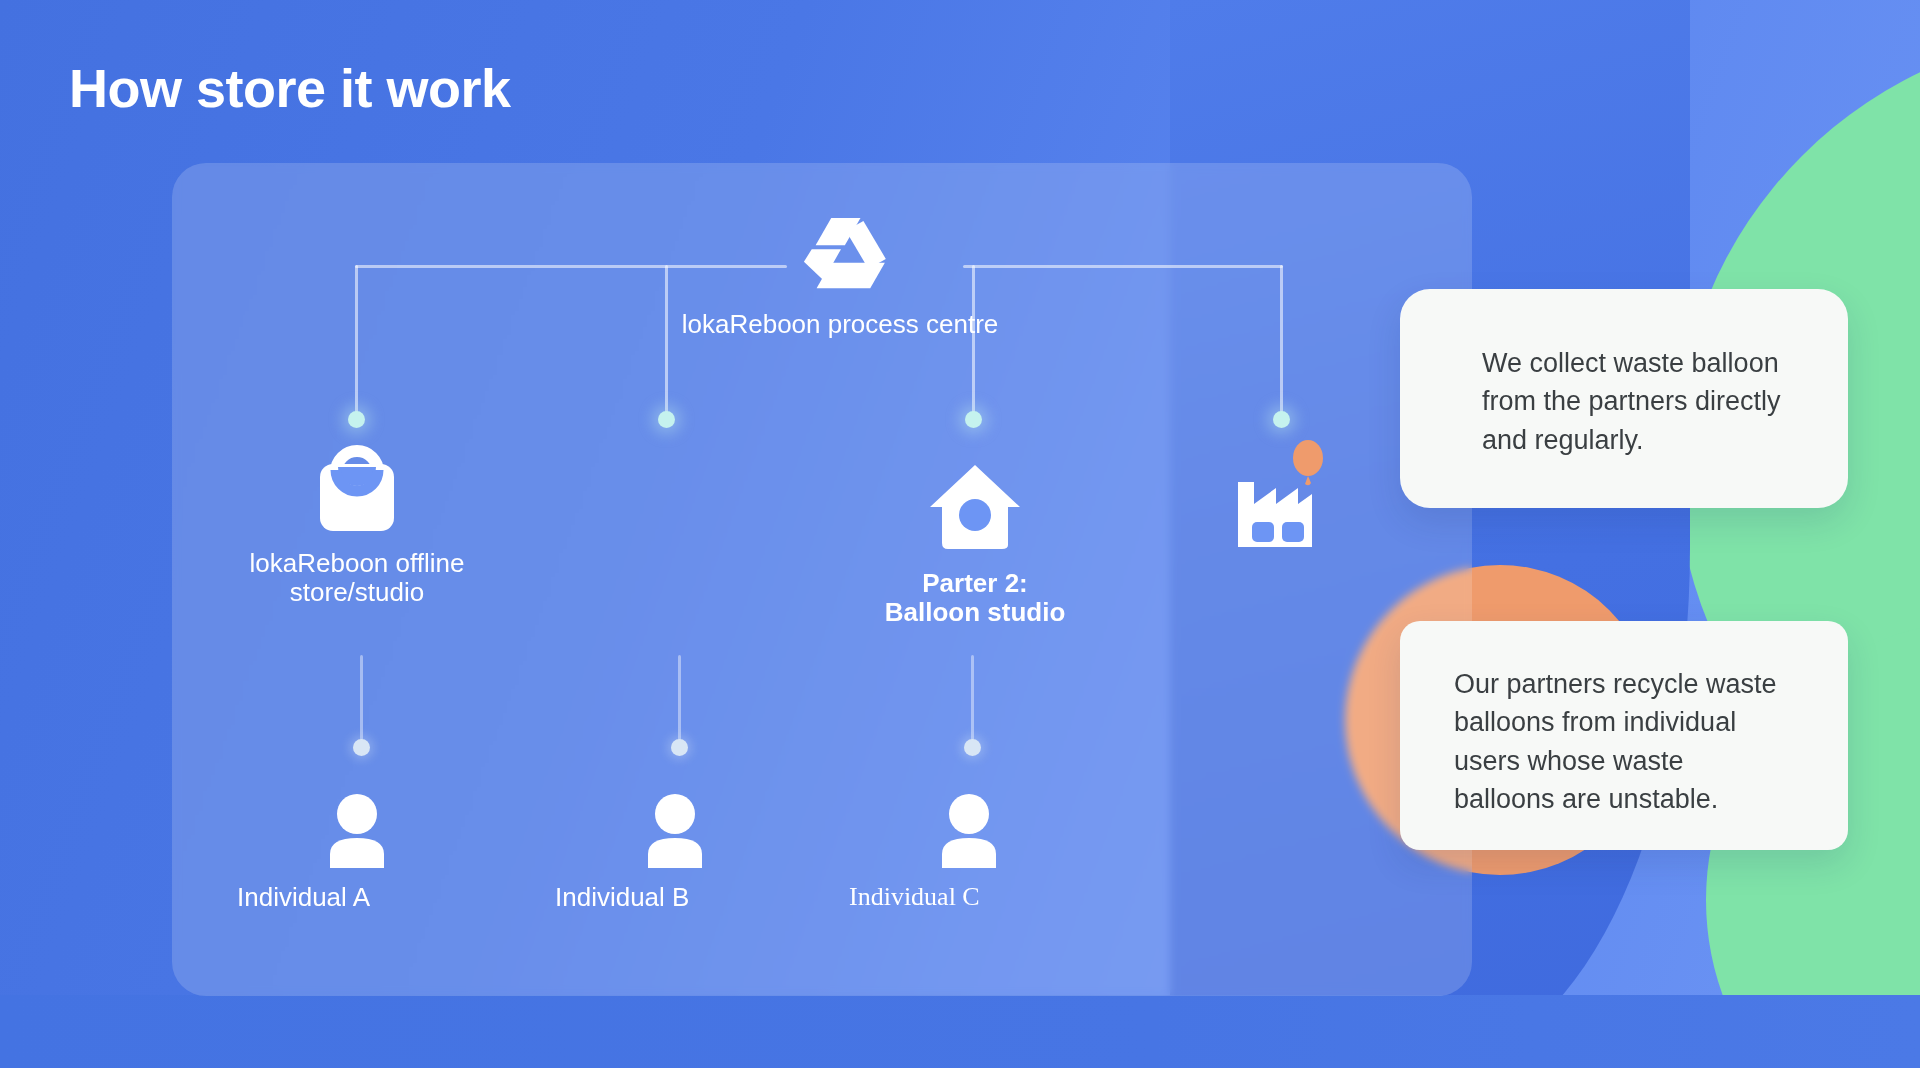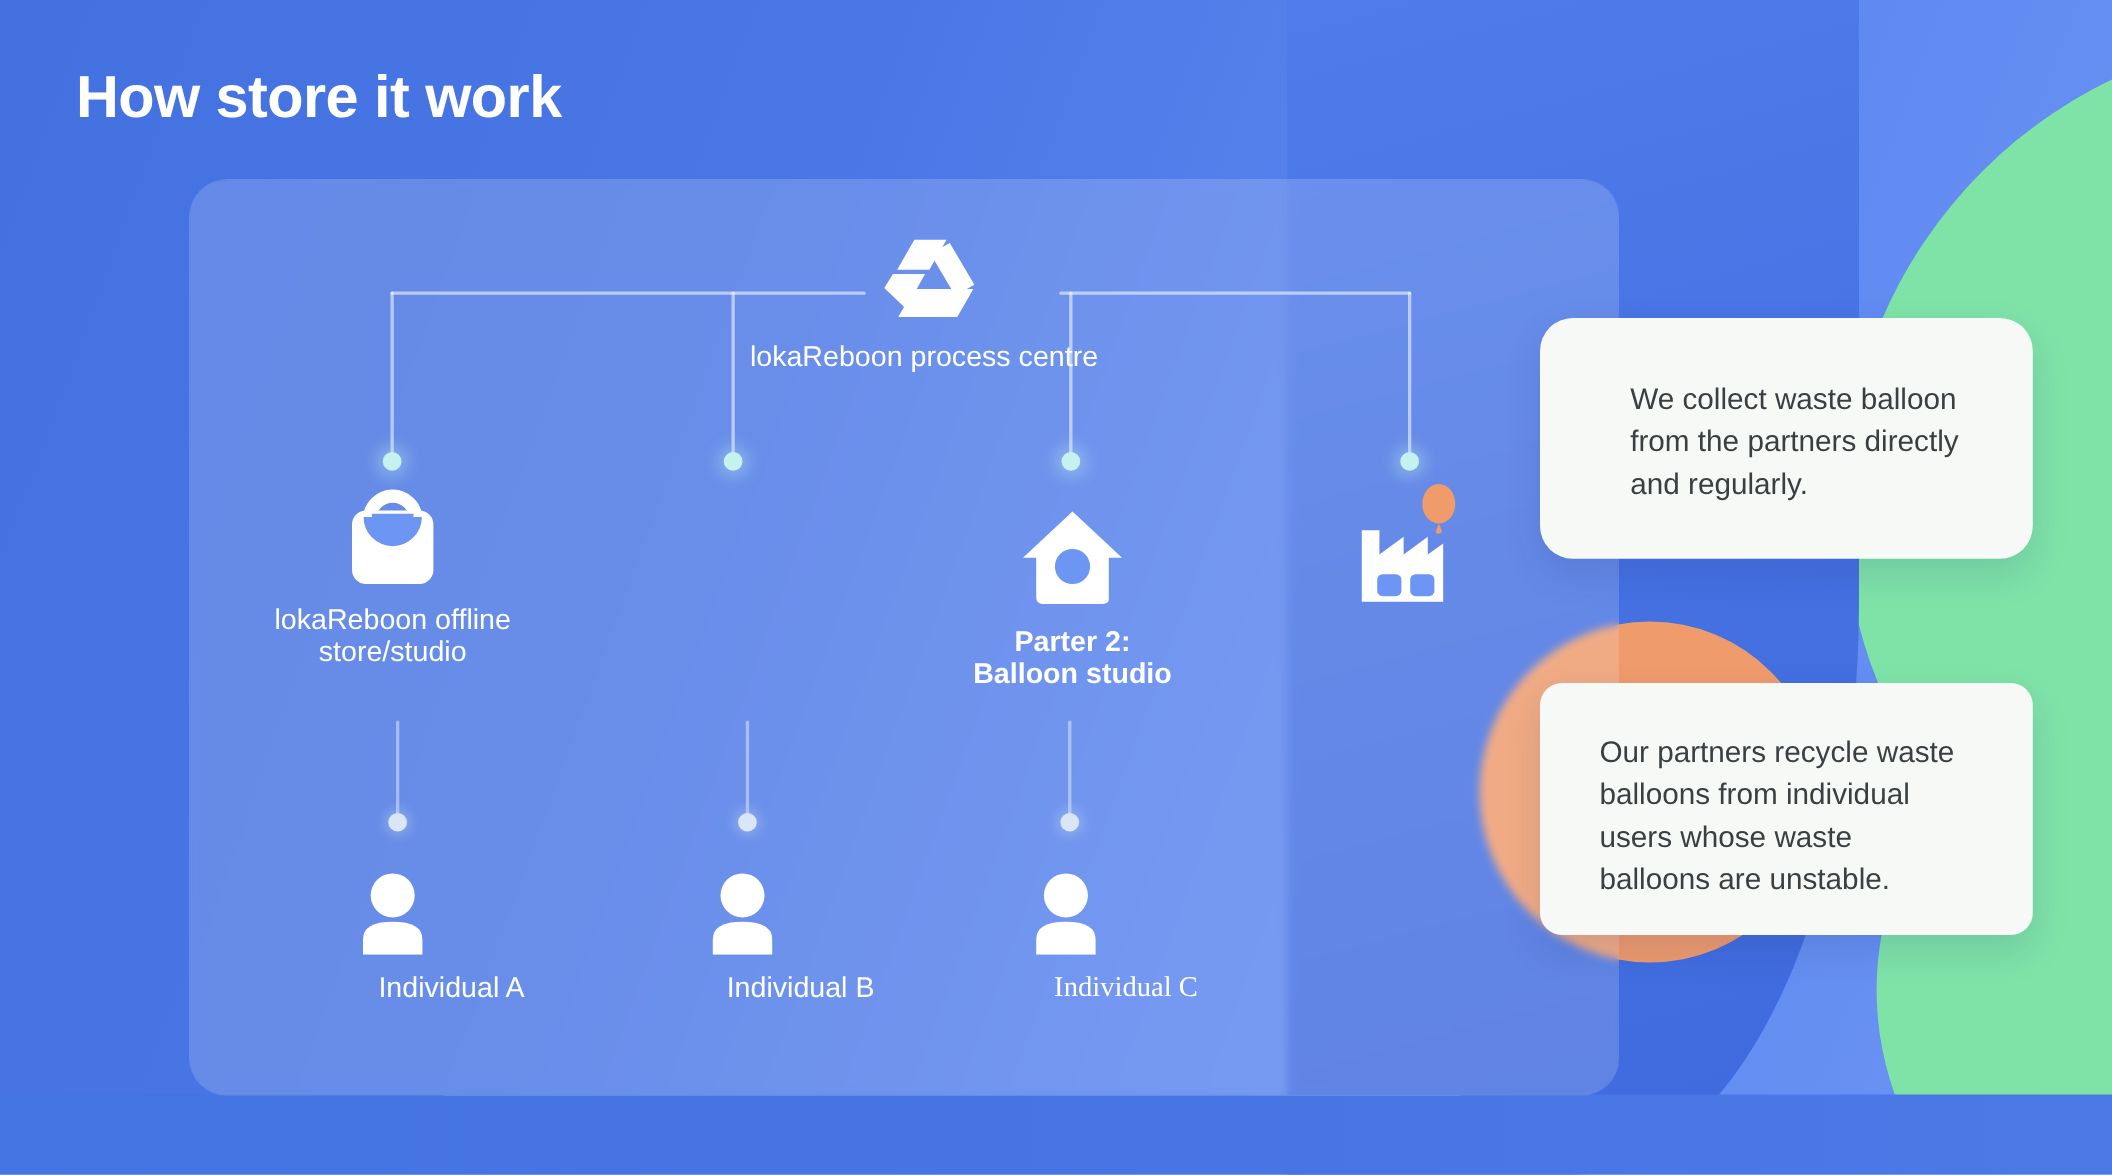--- a/index.html
+++ b/index.html
@@ -132,7 +132,7 @@
   }
 
   
-  .ind { position: absolute; width: 240px; text-align: right; }
+  .ind { position: absolute; width: 240px; text-align: left; }
   .ind-icon { height: 78px; display: flex; align-items: flex-end; justify-content: center; }
   .ind-label {
     margin-top: 14px;

